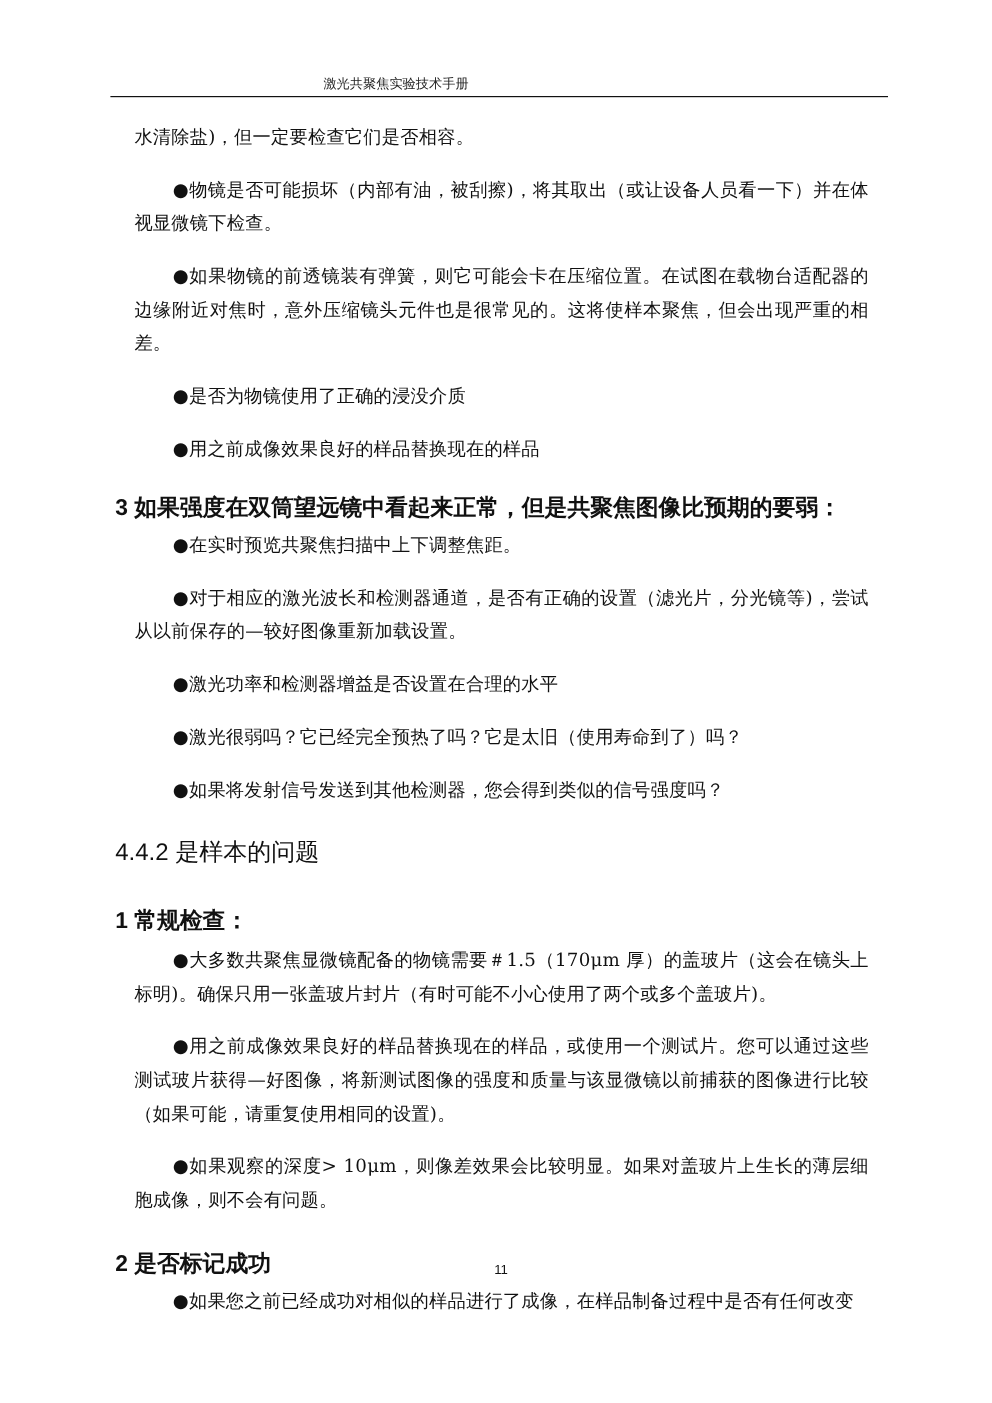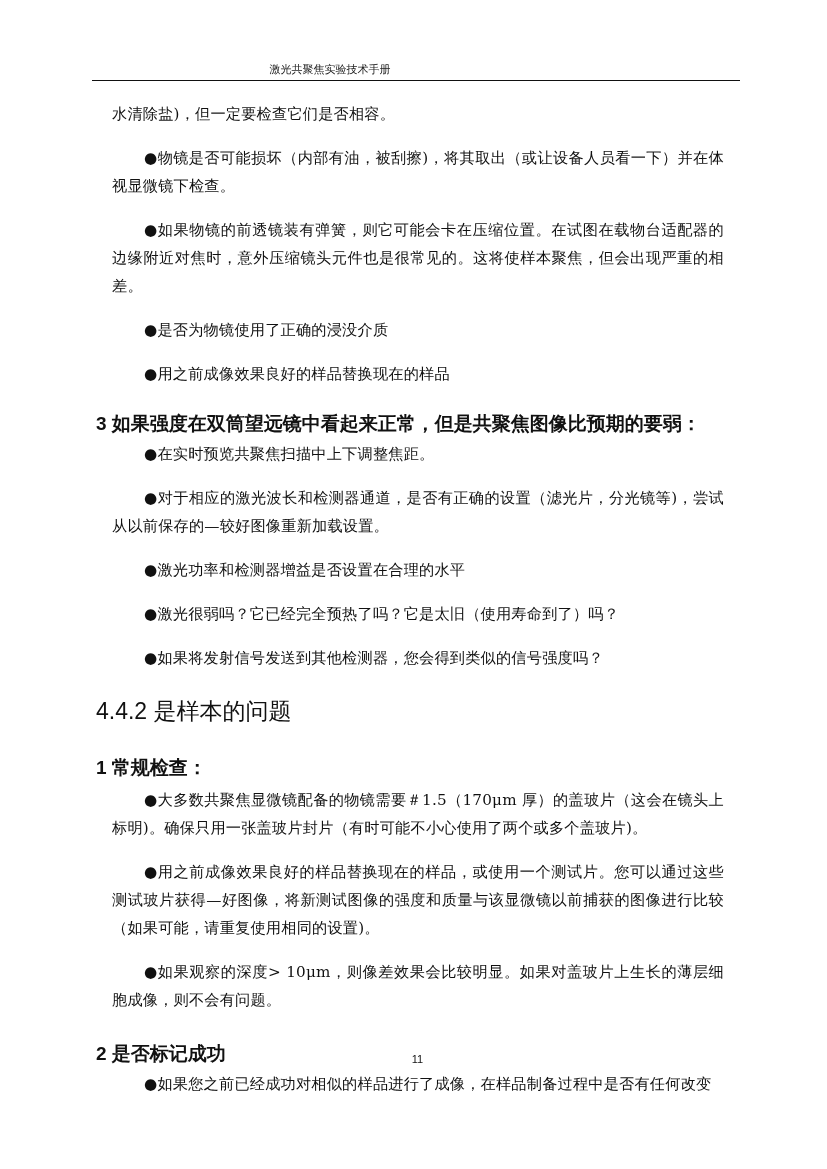--- a/index.html
+++ b/index.html
@@ -16,7 +16,7 @@
   h3 { font-family: "Liberation Sans", "DejaVu Sans", sans-serif; font-weight: bold;
        font-size: 19px; margin: 0; line-height: 28px; }
   h2 { font-family: "Liberation Sans", "DejaVu Sans", sans-serif; font-weight: normal;
-       font-size: 23px; margin: 0; line-height: 34px; }
+       font-size: 20px; margin: 0; line-height: 34px; }
   .page-num { position: absolute; top: 1053px; left: 4px; width: 827px; text-align: center;
               font-size: 11px; font-family: "Liberation Sans", sans-serif; }
 </style>

